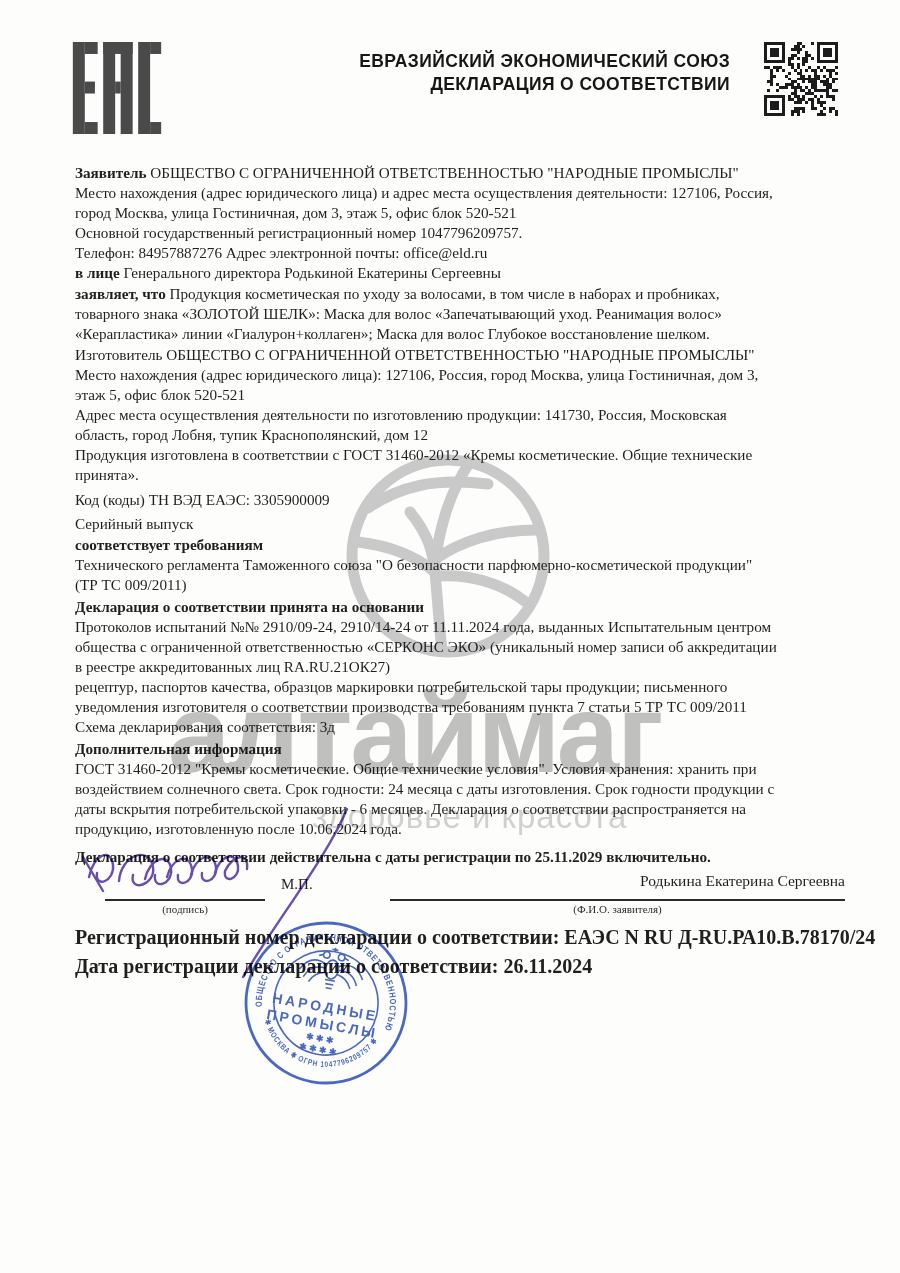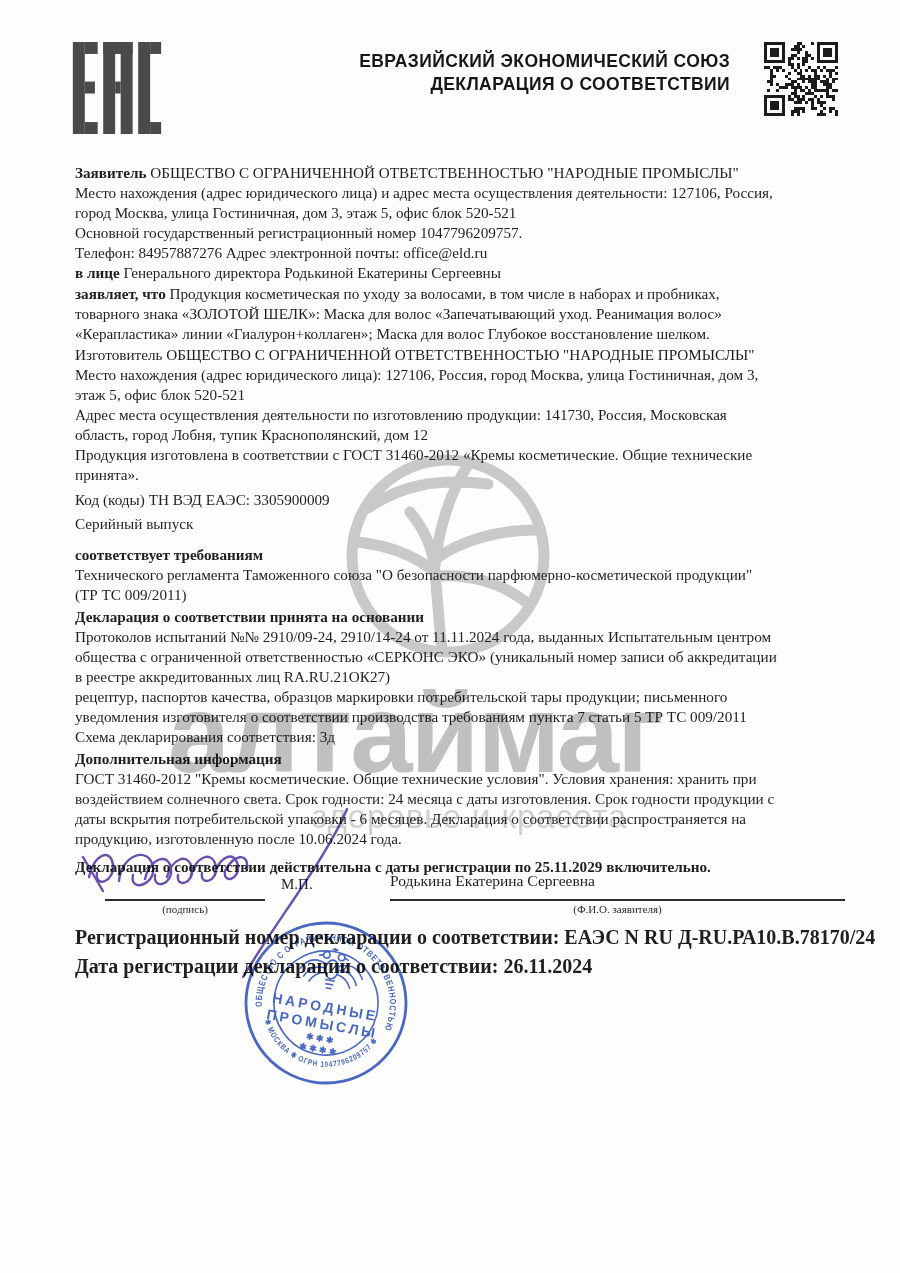--- a/index.html
+++ b/index.html
@@ -317,7 +317,7 @@
       <div class="tl">принята».</div>
       <div class="tl" style="margin-top: 5px; font-family: Liberation Serif, serif;">Код (коды) ТН ВЭД ЕАЭС: 3305900009</div>
       <div class="tl" style="margin-top: 4px;">Серийный выпуск</div>
-      <div class="tl" style="margin-top: 11px;"><b>соответствует требованиям</b></div>
+      <div class="tl" style="margin-top: 1px;"><b>соответствует требованиям</b></div>
       <div class="tl">Технического регламента Таможенного союза "О безопасности парфюмерно-косметической продукции"</div>
       <div class="tl">(ТР ТС 009/2011)</div>
       <div class="tl" style="margin-top: 2px;"><b>Декларация о соответствии принята на основании</b></div>

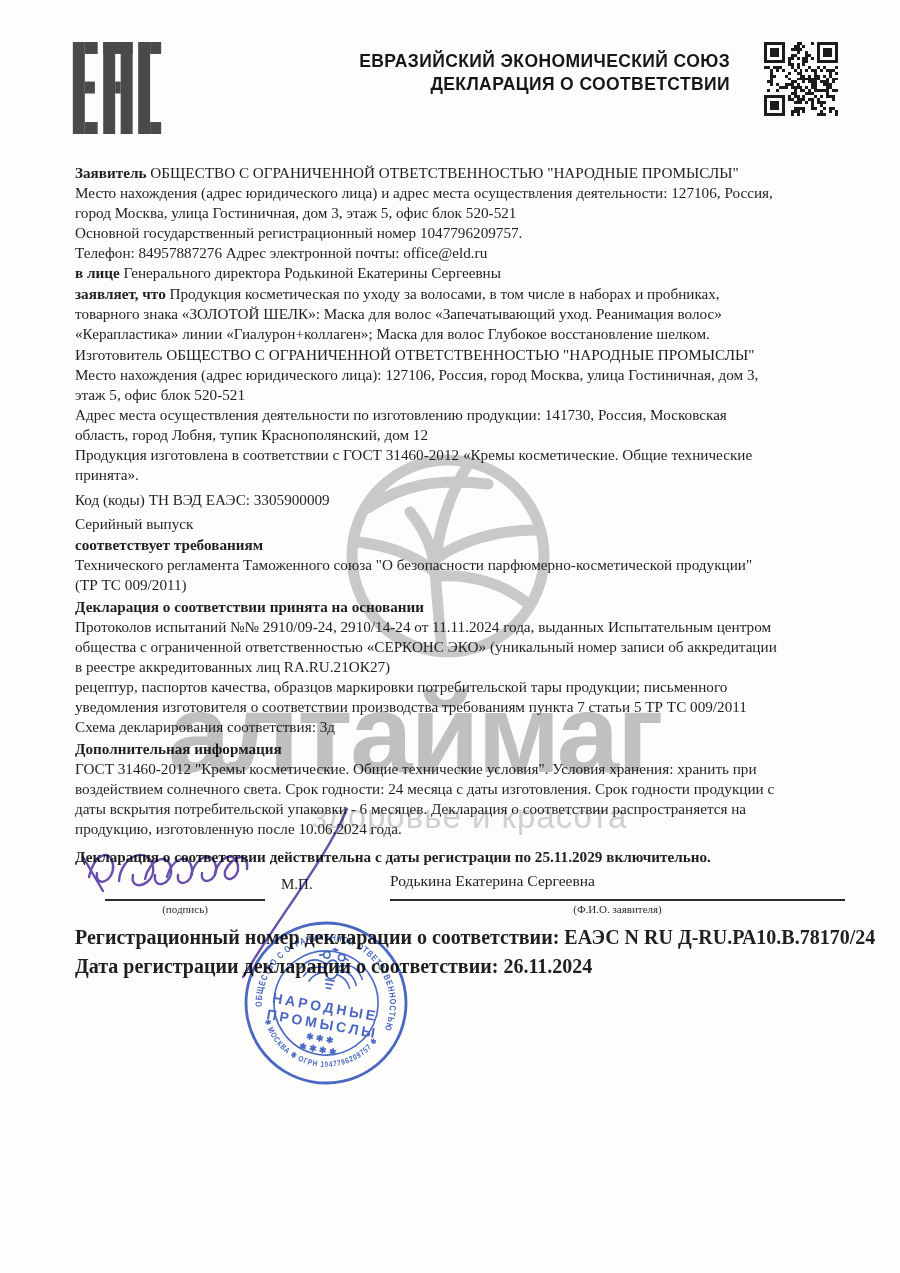--- a/index.html
+++ b/index.html
@@ -41,7 +41,7 @@
   .sig-line{position:absolute;left:105px;top:899px;width:160px;border-top:2px solid #2b2b2b;z-index:2;}
   .sig-caption{position:absolute;left:105px;top:903px;width:160px;text-align:center;font-size:11px;color:#2b2b2b;z-index:2;}
   .mp{position:absolute;left:281px;top:876px;font-size:15px;z-index:2;}
-  .signer-name{position:absolute;left:390px;top:872px;width:455px;text-align:left;font-size:15.5px;z-index:2;}
+  .signer-name{position:absolute;left:390px;top:872px;width:455px;text-align:right;font-size:15.5px;z-index:2;}
   .name-line{position:absolute;left:390px;top:899px;width:455px;border-top:2px solid #2b2b2b;z-index:2;}
   .name-caption{position:absolute;left:390px;top:903px;width:455px;text-align:center;font-size:11px;color:#2b2b2b;z-index:2;}
   

